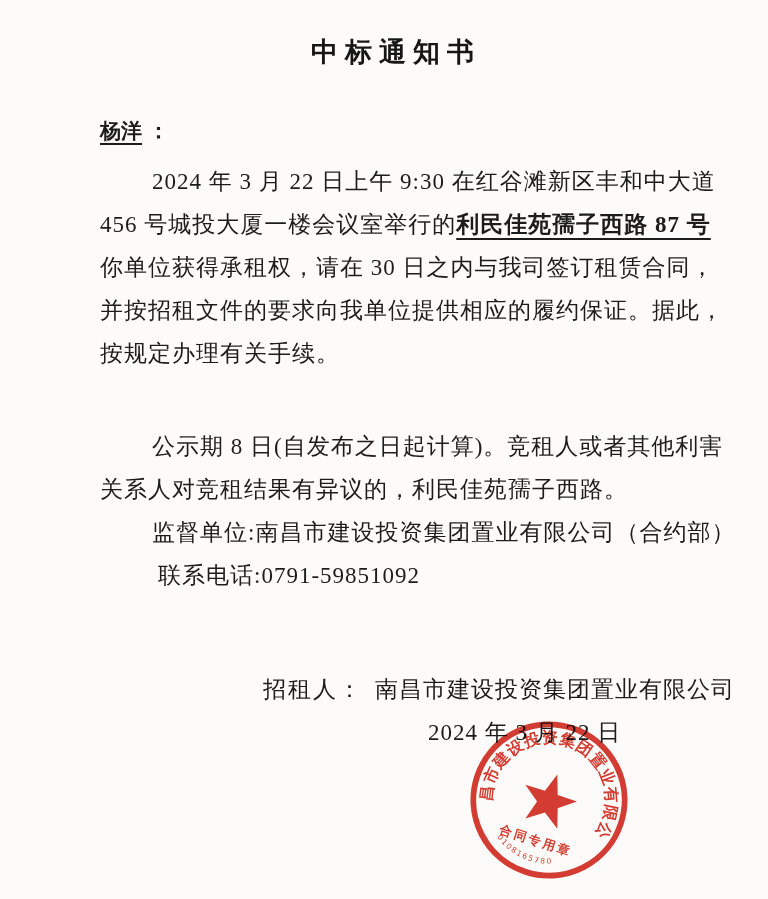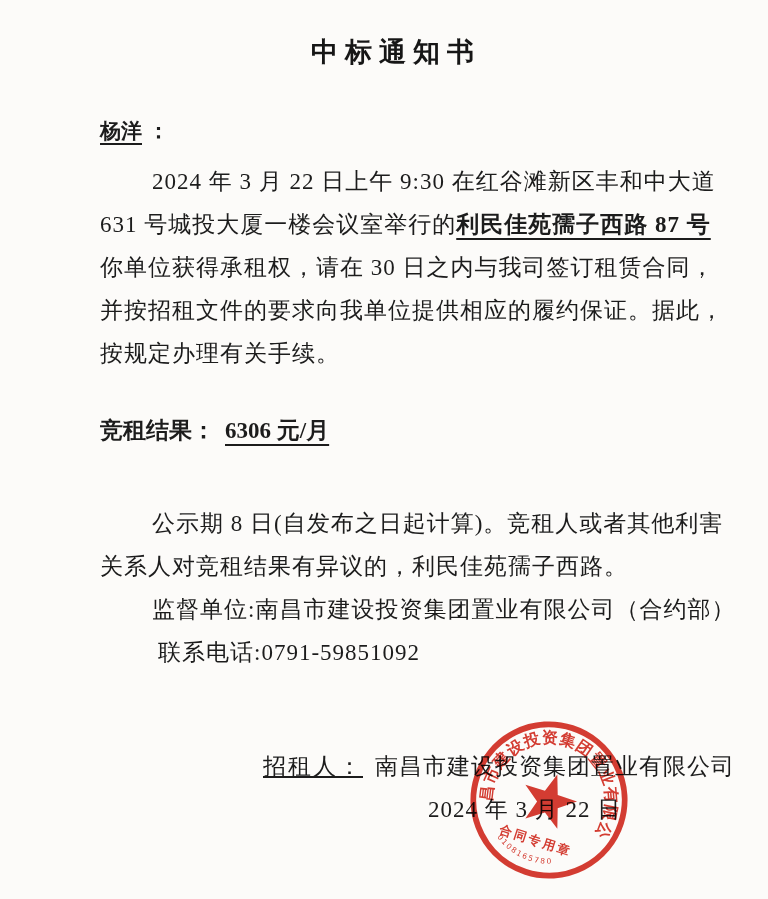--- a/index.html
+++ b/index.html
@@ -106,7 +106,7 @@
 
   <div class="body-block">
     <div class="line indent"><span>2024 年 3 月 22 日上午 9:30 在红谷滩新区丰和中大道</span></div>
-    <div class="line"><span>631 号城投大厦一楼会议室举行的</span><span class="emph">利民佳苑孺子西路 87 号</span></div>
+    <div class="line"><span>456 号城投大厦一楼会议室举行的</span><span class="emph">利民佳苑孺子西路 87 号</span></div>
     <div class="line"><span>你单位获得承租权，请在 30 日之内与我司签订租赁合同，</span></div>
     <div class="line"><span>并按招租文件的要求向我单位提供相应的履约保证。据此，</span></div>
     <div class="line"><span>按规定办理有关手续。</span></div>

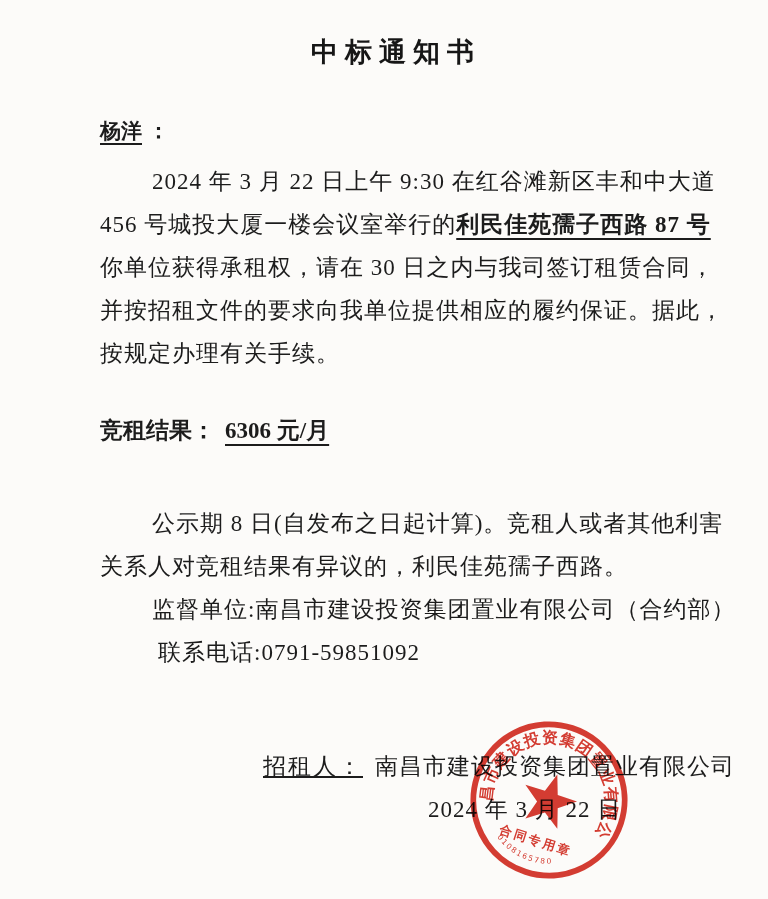--- a/index.html
+++ b/index.html
@@ -112,9 +112,6 @@
     <div class="line"><span>按规定办理有关手续。</span></div>
   </div>
 
-  <div class="result-line">
-    <span class="result-label">竞租结果：</span><span class="result-value">6306 元/月</span>
-  </div>
 
   <div class="notice-block">
     <div class="line indent"><span>公示期 8 日(自发布之日起计算)。竞租人或者其他利害</span></div>

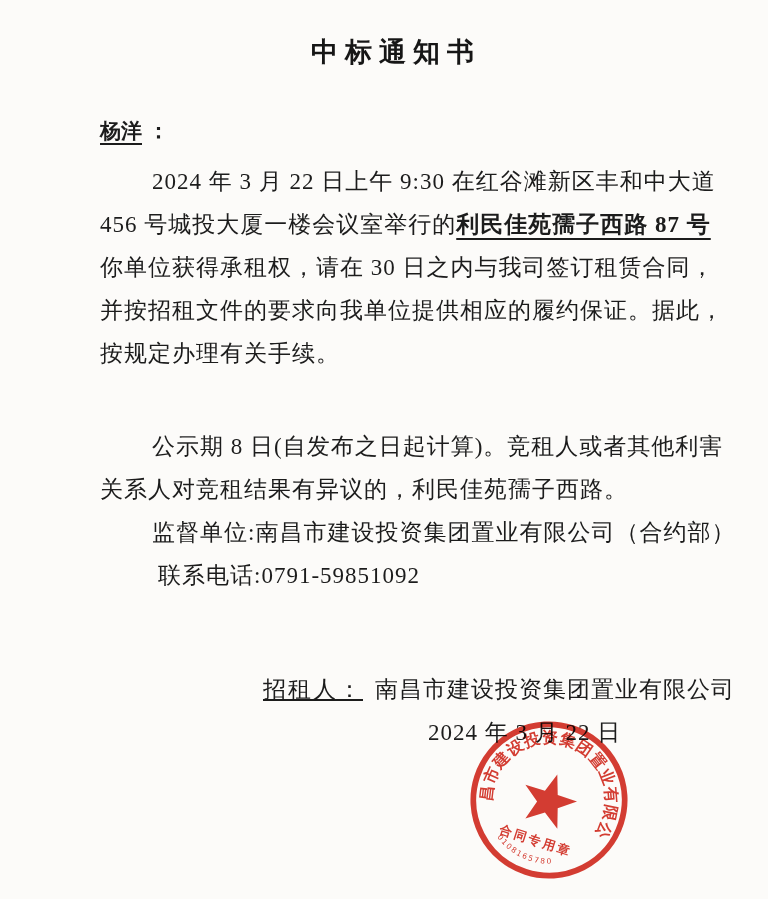--- a/index.html
+++ b/index.html
@@ -74,7 +74,7 @@
     white-space:nowrap;
     letter-spacing:1px;
   }
-  .signature-line .sig-label{letter-spacing:2px;padding-right:12px;text-decoration:underline;}
+  .signature-line .sig-label{letter-spacing:2px;padding-right:12px;}
   .date-line{
     margin-left:328px;
     font-size:23px;

